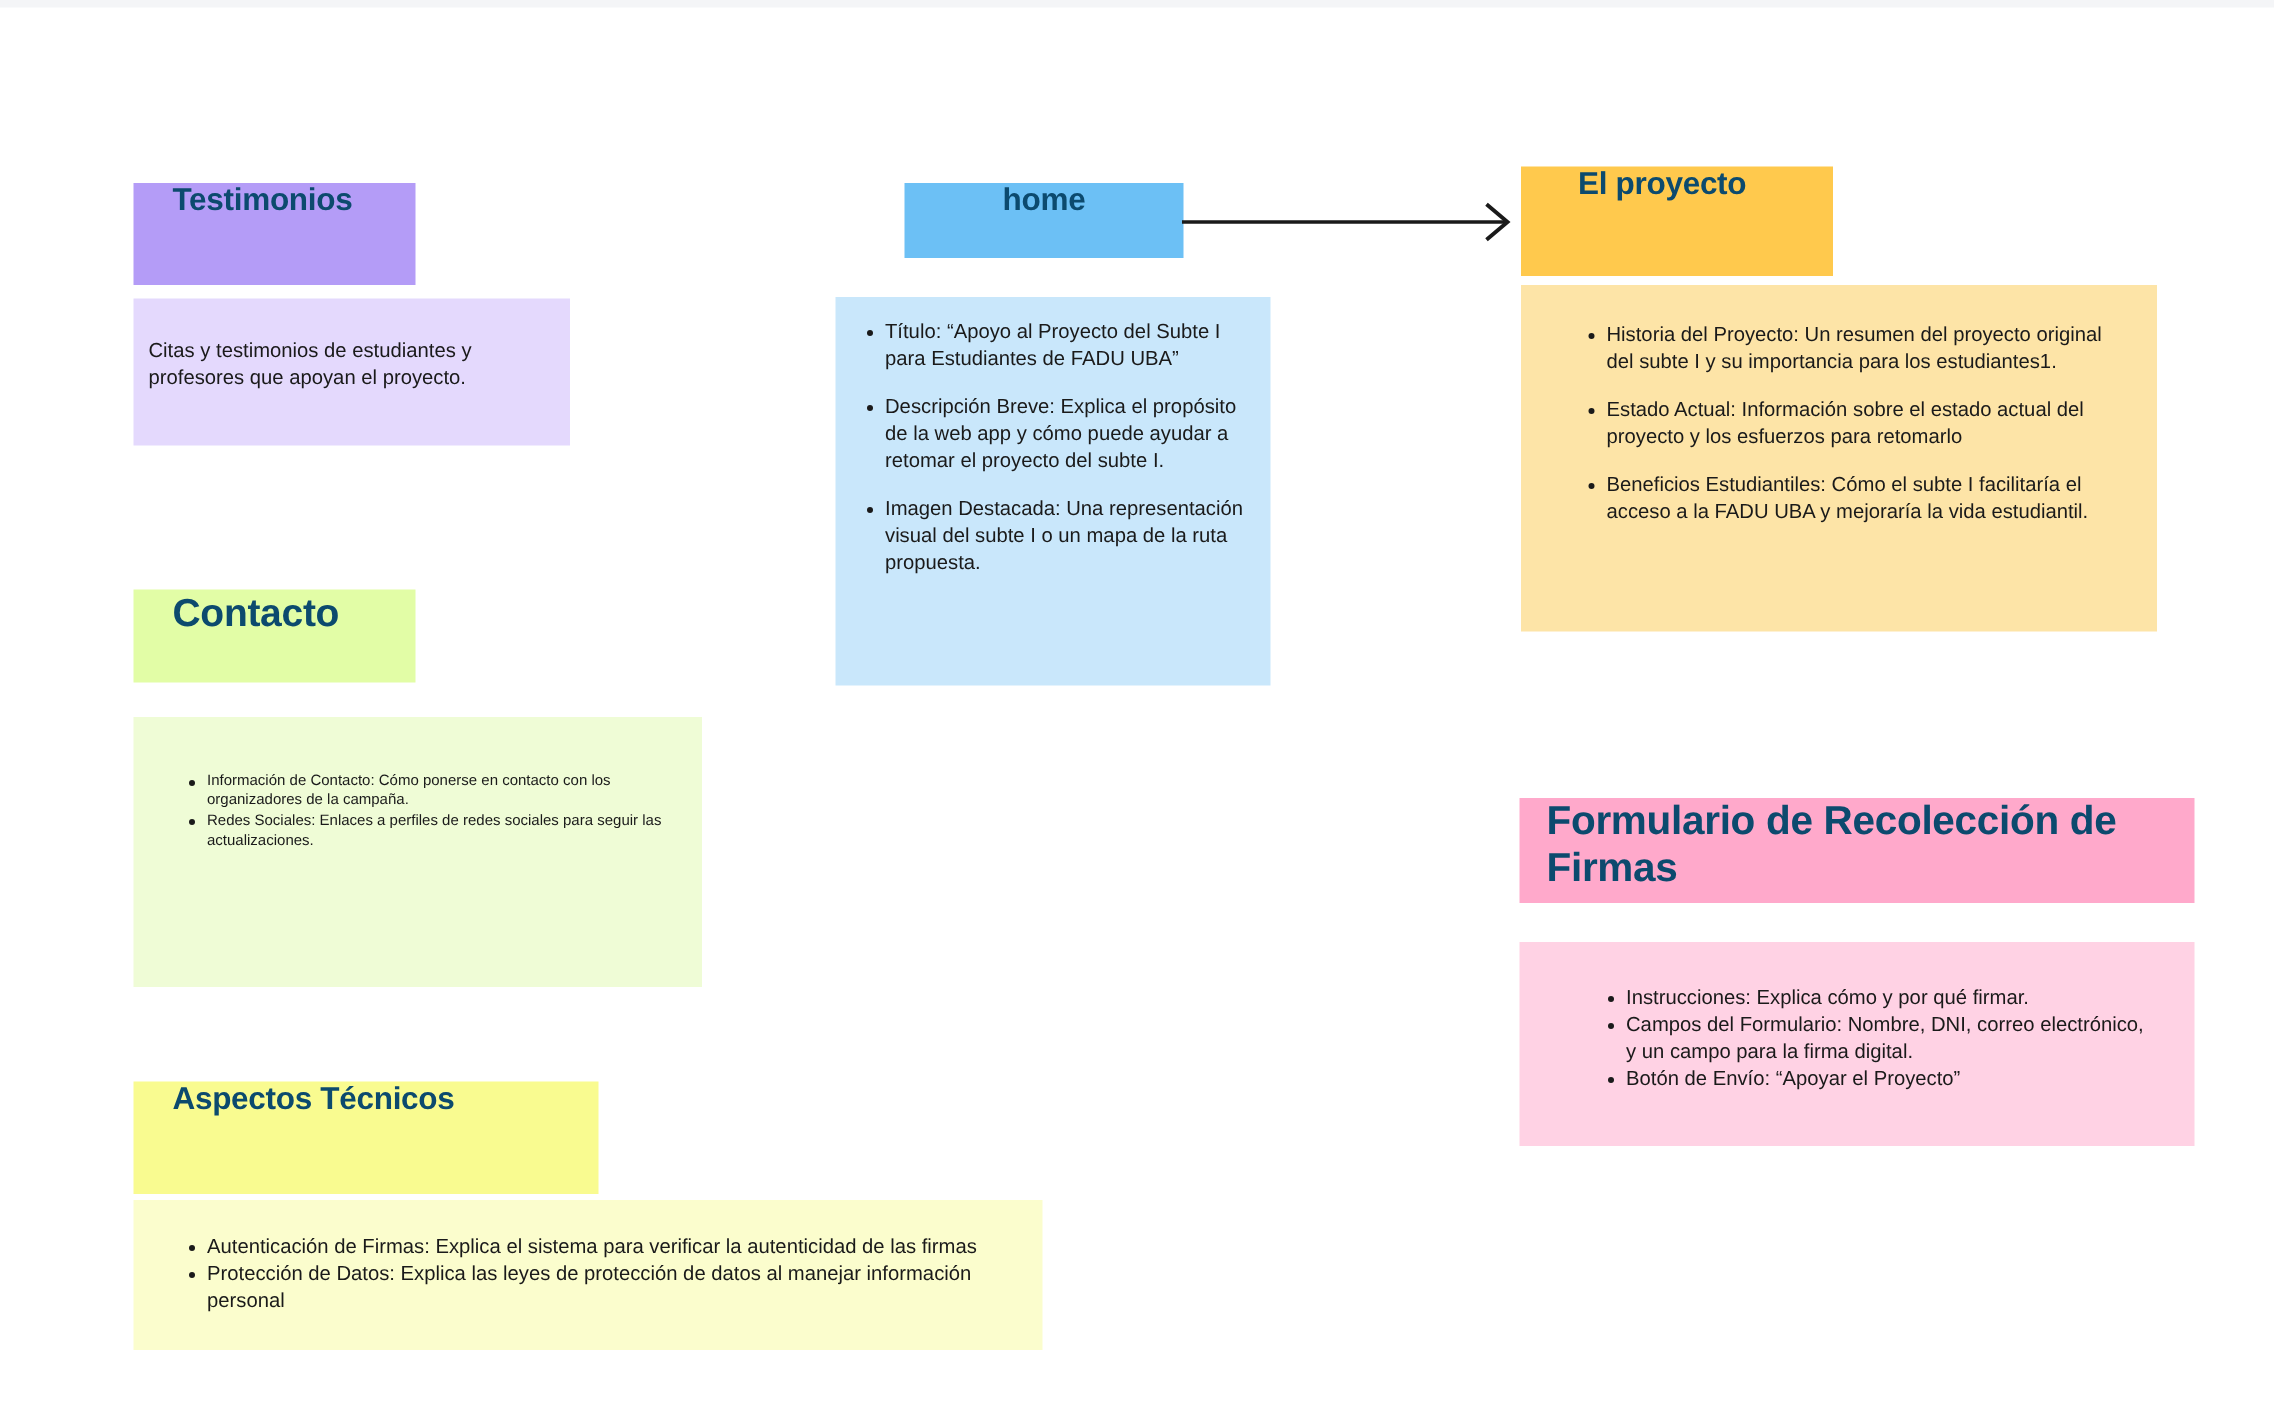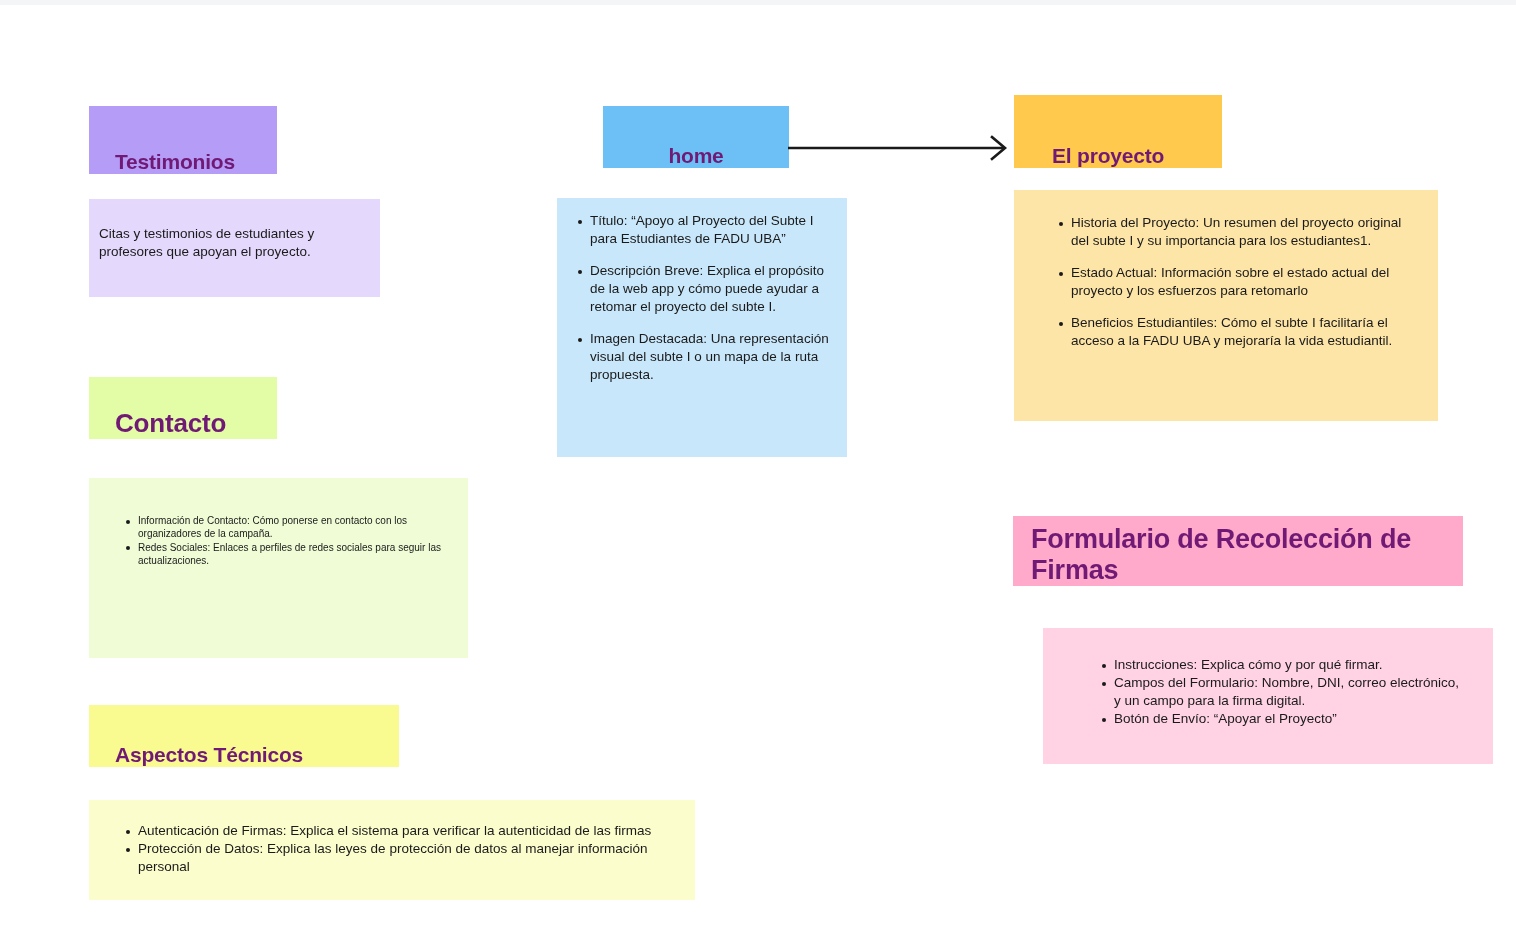--- a/index.html
+++ b/index.html
@@ -34,11 +34,12 @@
   }
   .card-header {
     display: flex;
-    align-items: flex-end;
+    align-items: flex-start;
     padding-left: 26px;
     font-weight: bold;
-    color: #701a75;
+    color: #0c4a6e;
     letter-spacing: -0.2px;
+    margin-top: 16px;
   }
   .card-body {
     box-sizing: border-box;

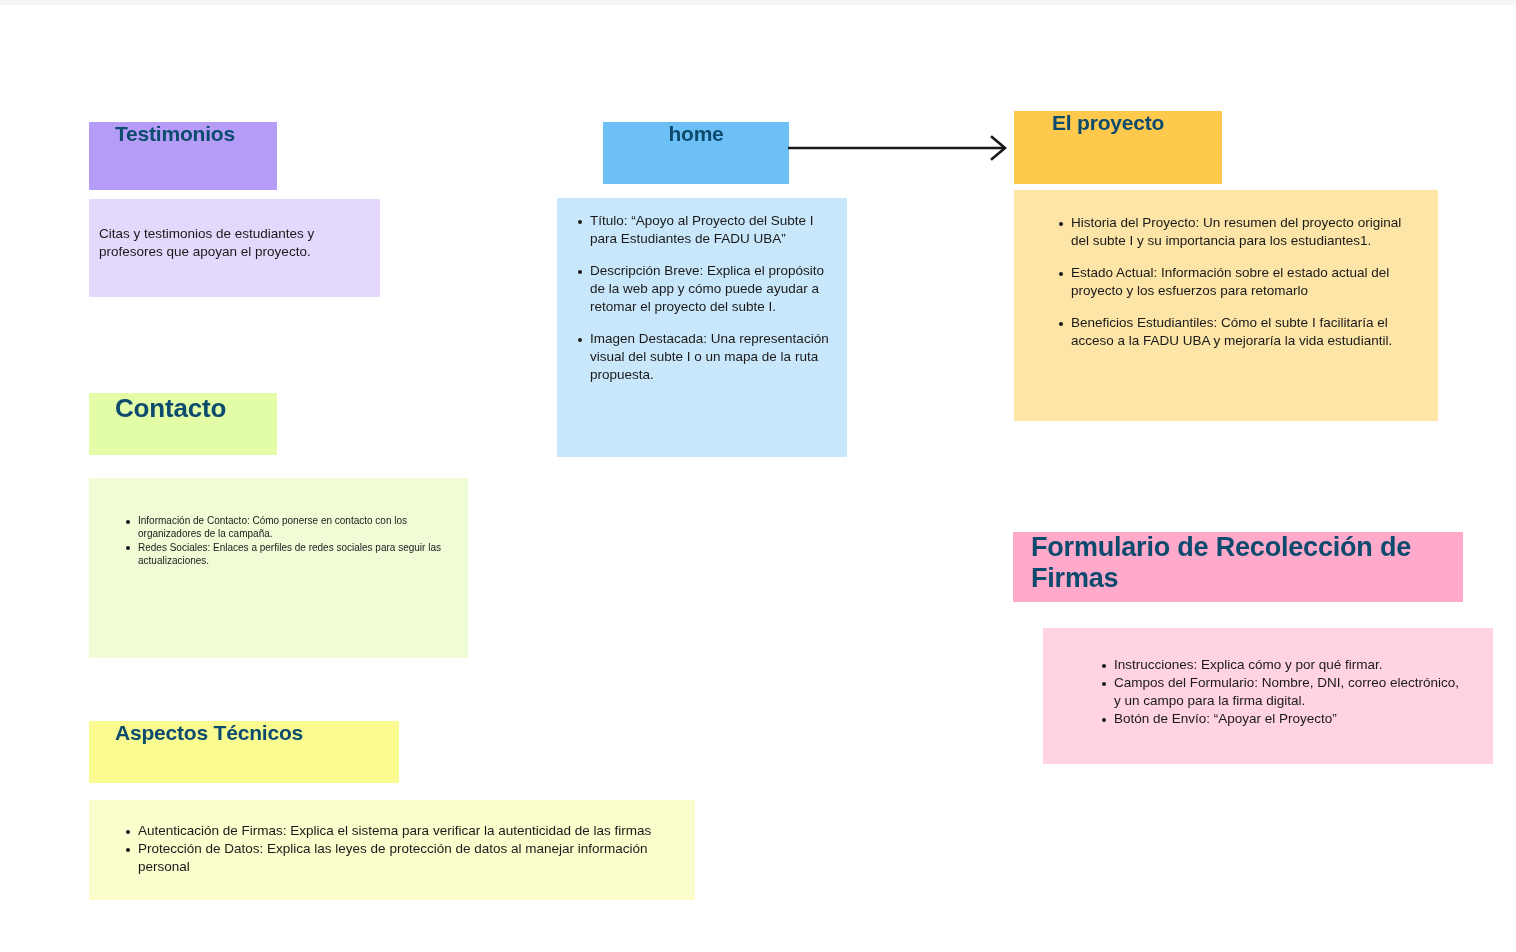--- a/index.html
+++ b/index.html
@@ -116,7 +116,7 @@
     </ul>
   </div>
 
-  <div class="node card-header" style="left:603px; top:106px; width:186px; height:62px; background:#6cc0f5; font-size:21px; justify-content:center; padding-left:0;">
+  <div class="node card-header" style="left:603px; top:106px; width:186px; height:50px; background:#6cc0f5; font-size:21px; justify-content:center; padding-left:0;">
     <span>home</span>
   </div>
   <div class="node card-body" style="left:557px; top:198px; width:290px; height:259px; background:#c9e7fb; padding:14px 18px 0 14px; font-size:13.5px;">

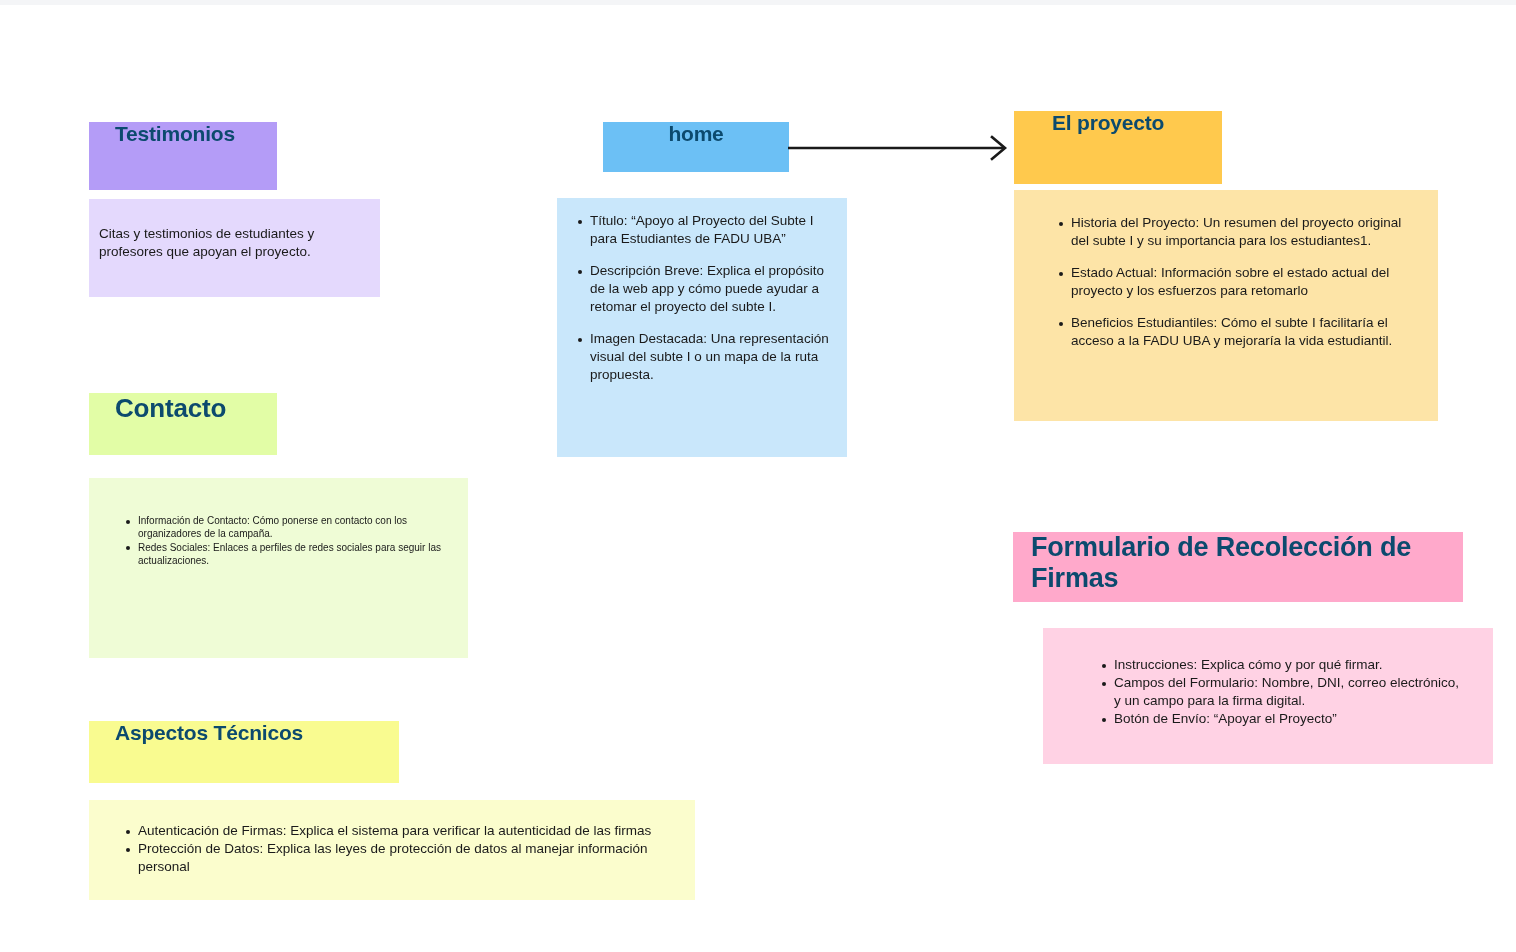--- a/index.html
+++ b/index.html
@@ -146,7 +146,7 @@
   <div class="node card-header" style="left:1013px; top:516px; width:450px; height:70px; background:#ffa9cb; font-size:27px; padding-left:18px;">
     <span>Formulario de Recolección de  Firmas</span>
   </div>
-  <div class="node card-body" style="left:1013px; top:628px; width:450px; height:136px; background:#ffd2e4; padding:28px 24px 0 52px; font-size:13.5px;margin-left:30px;">
+  <div class="node card-body" style="left:1013px; top:628px; width:450px; height:136px; background:#ffd2e4; padding:28px 24px 0 52px; font-size:13.5px;">
     <ul class="tight-list">
       <li>Instrucciones: Explica cómo y por qué firmar.</li>
       <li>Campos del Formulario: Nombre, DNI, correo electrónico, y un campo para la firma digital.</li>

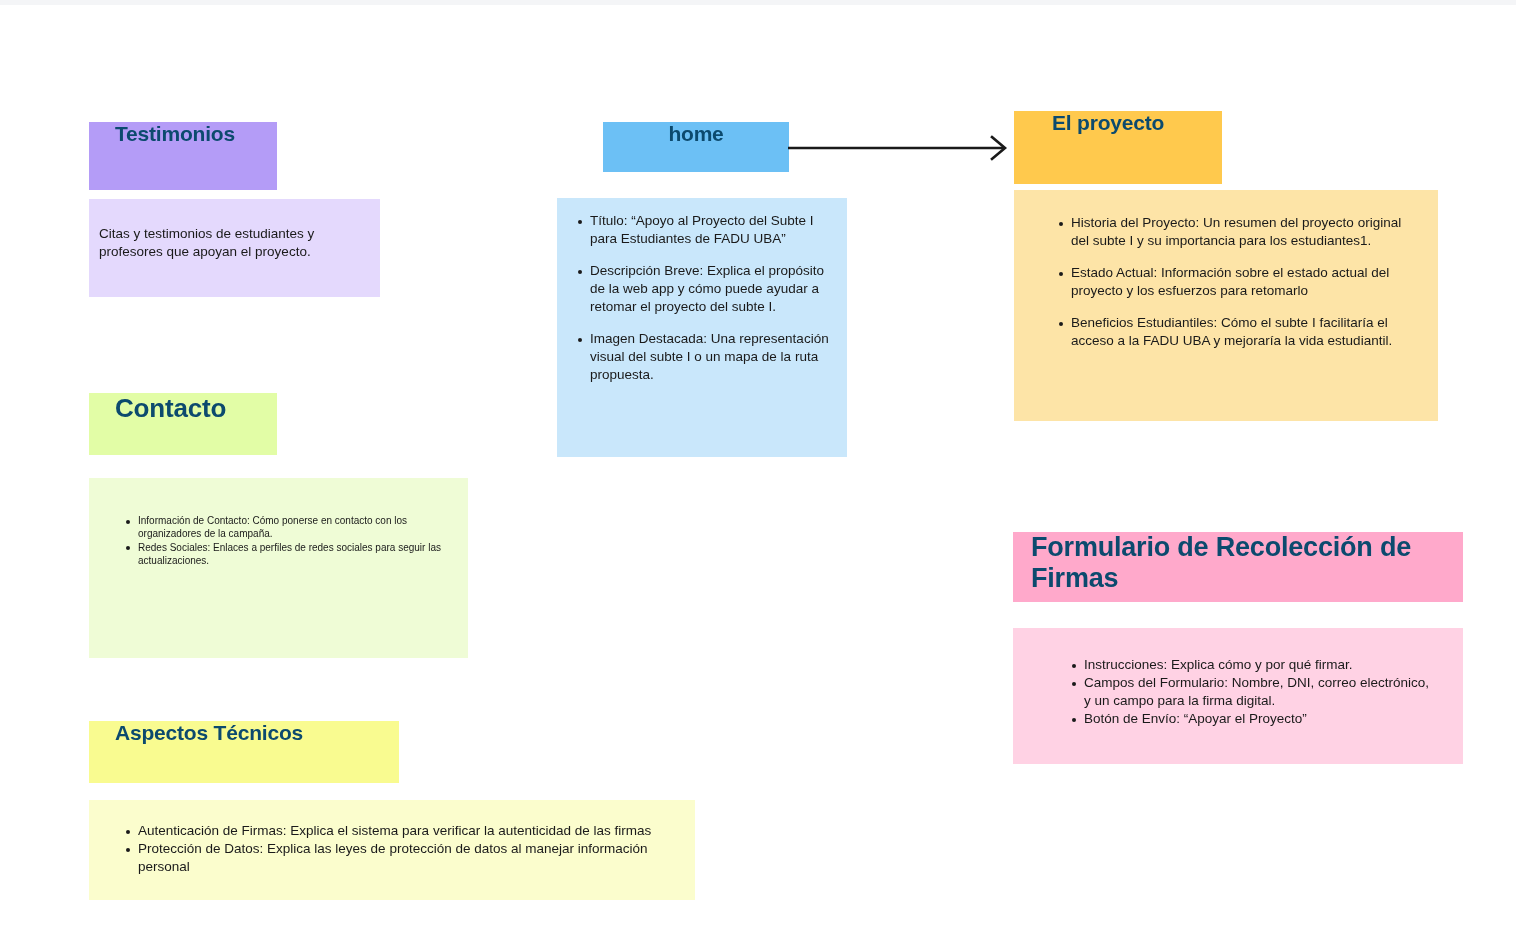--- a/index.html
+++ b/index.html
@@ -106,7 +106,7 @@
     </ul>
   </div>
 
-  <div class="node card-header" style="left:89px; top:705px; width:310px; height:62px; background:#f9fb90; font-size:21px;">
+  <div class="node card-header" style="left:89px; top:705px; width:310px; height:75px; background:#f9fb90; font-size:21px;">
     <span>Aspectos Técnicos</span>
   </div>
   <div class="node card-body" style="left:89px; top:800px; width:606px; height:100px; background:#fbfdcd; padding:22px 24px 0 30px; font-size:13.5px;">

